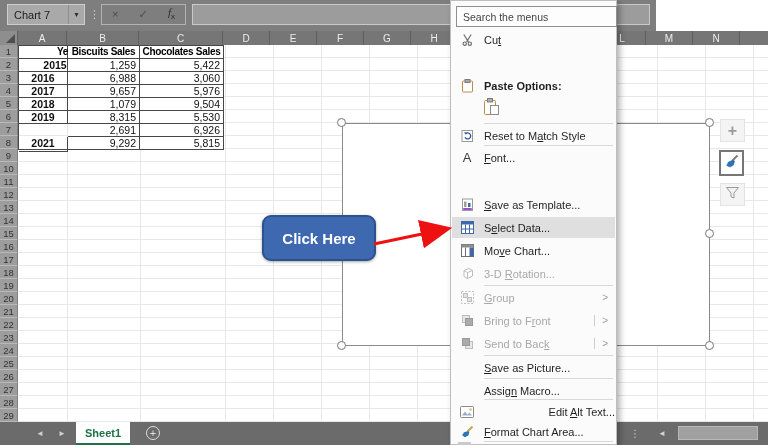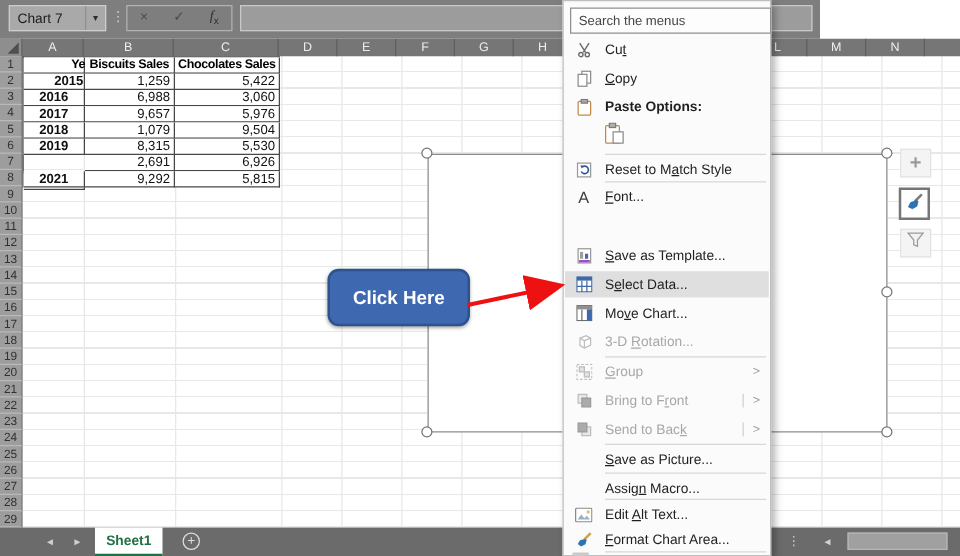--- a/index.html
+++ b/index.html
@@ -268,15 +268,6 @@
         </span>
         <span class="mi-label">Cu<span class="mn">t</span></span>
       </div>
-      <div class="menu-item" style="top: 51px;">
-        <span class="mi-icon">
-          <svg width="13" height="14" viewBox="0 0 13 14">
-            <rect x="4.5" y="1" width="7" height="9.5" fill="#fff" stroke="#8c8c8c"></rect>
-            <rect x="1.5" y="3.5" width="7" height="9.5" fill="#fff" stroke="#8c8c8c"></rect>
-          </svg>
-        </span>
-        <span class="mi-label"><span class="mn">C</span>opy</span>
-      </div>
       <div class="menu-item" style="top: 74px;">
         <span class="mi-icon">
           <svg width="13" height="14" viewBox="0 0 13 14">

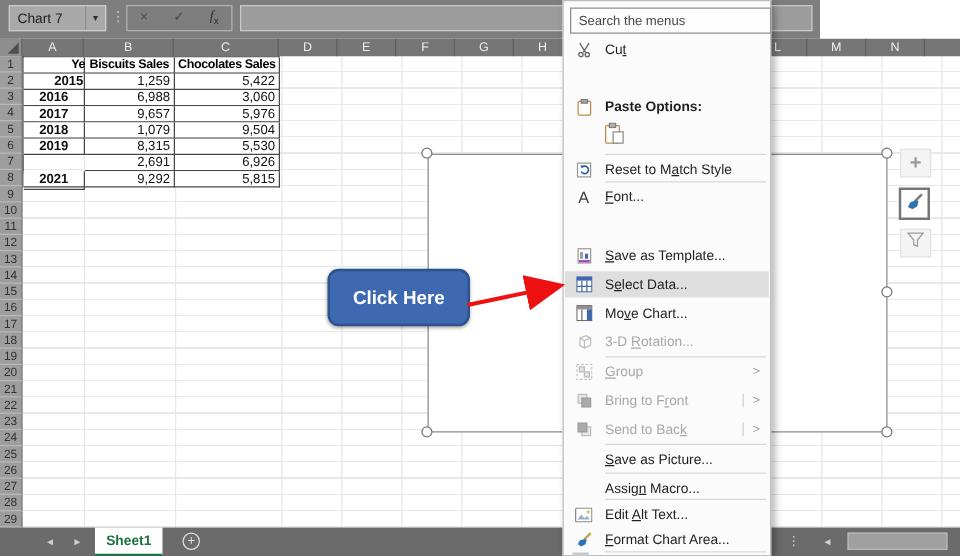--- a/index.html
+++ b/index.html
@@ -388,7 +388,7 @@
         <span class="mi-label">Assig<span class="mn">n</span> Macro...</span>
       </div>
       <div class="menu-sep" style="top: 398px;"></div>
-      <div class="menu-item" style="top: 400px;">
+      <div class="menu-item" style="top: 400px; justify-content: space-between;">
         <span class="mi-icon">
           <svg width="14" height="12" viewBox="0 0 14 12">
             <rect x="0.5" y="0.5" width="13" height="11" fill="#fff" stroke="#8a8a8a" rx="1"></rect>

